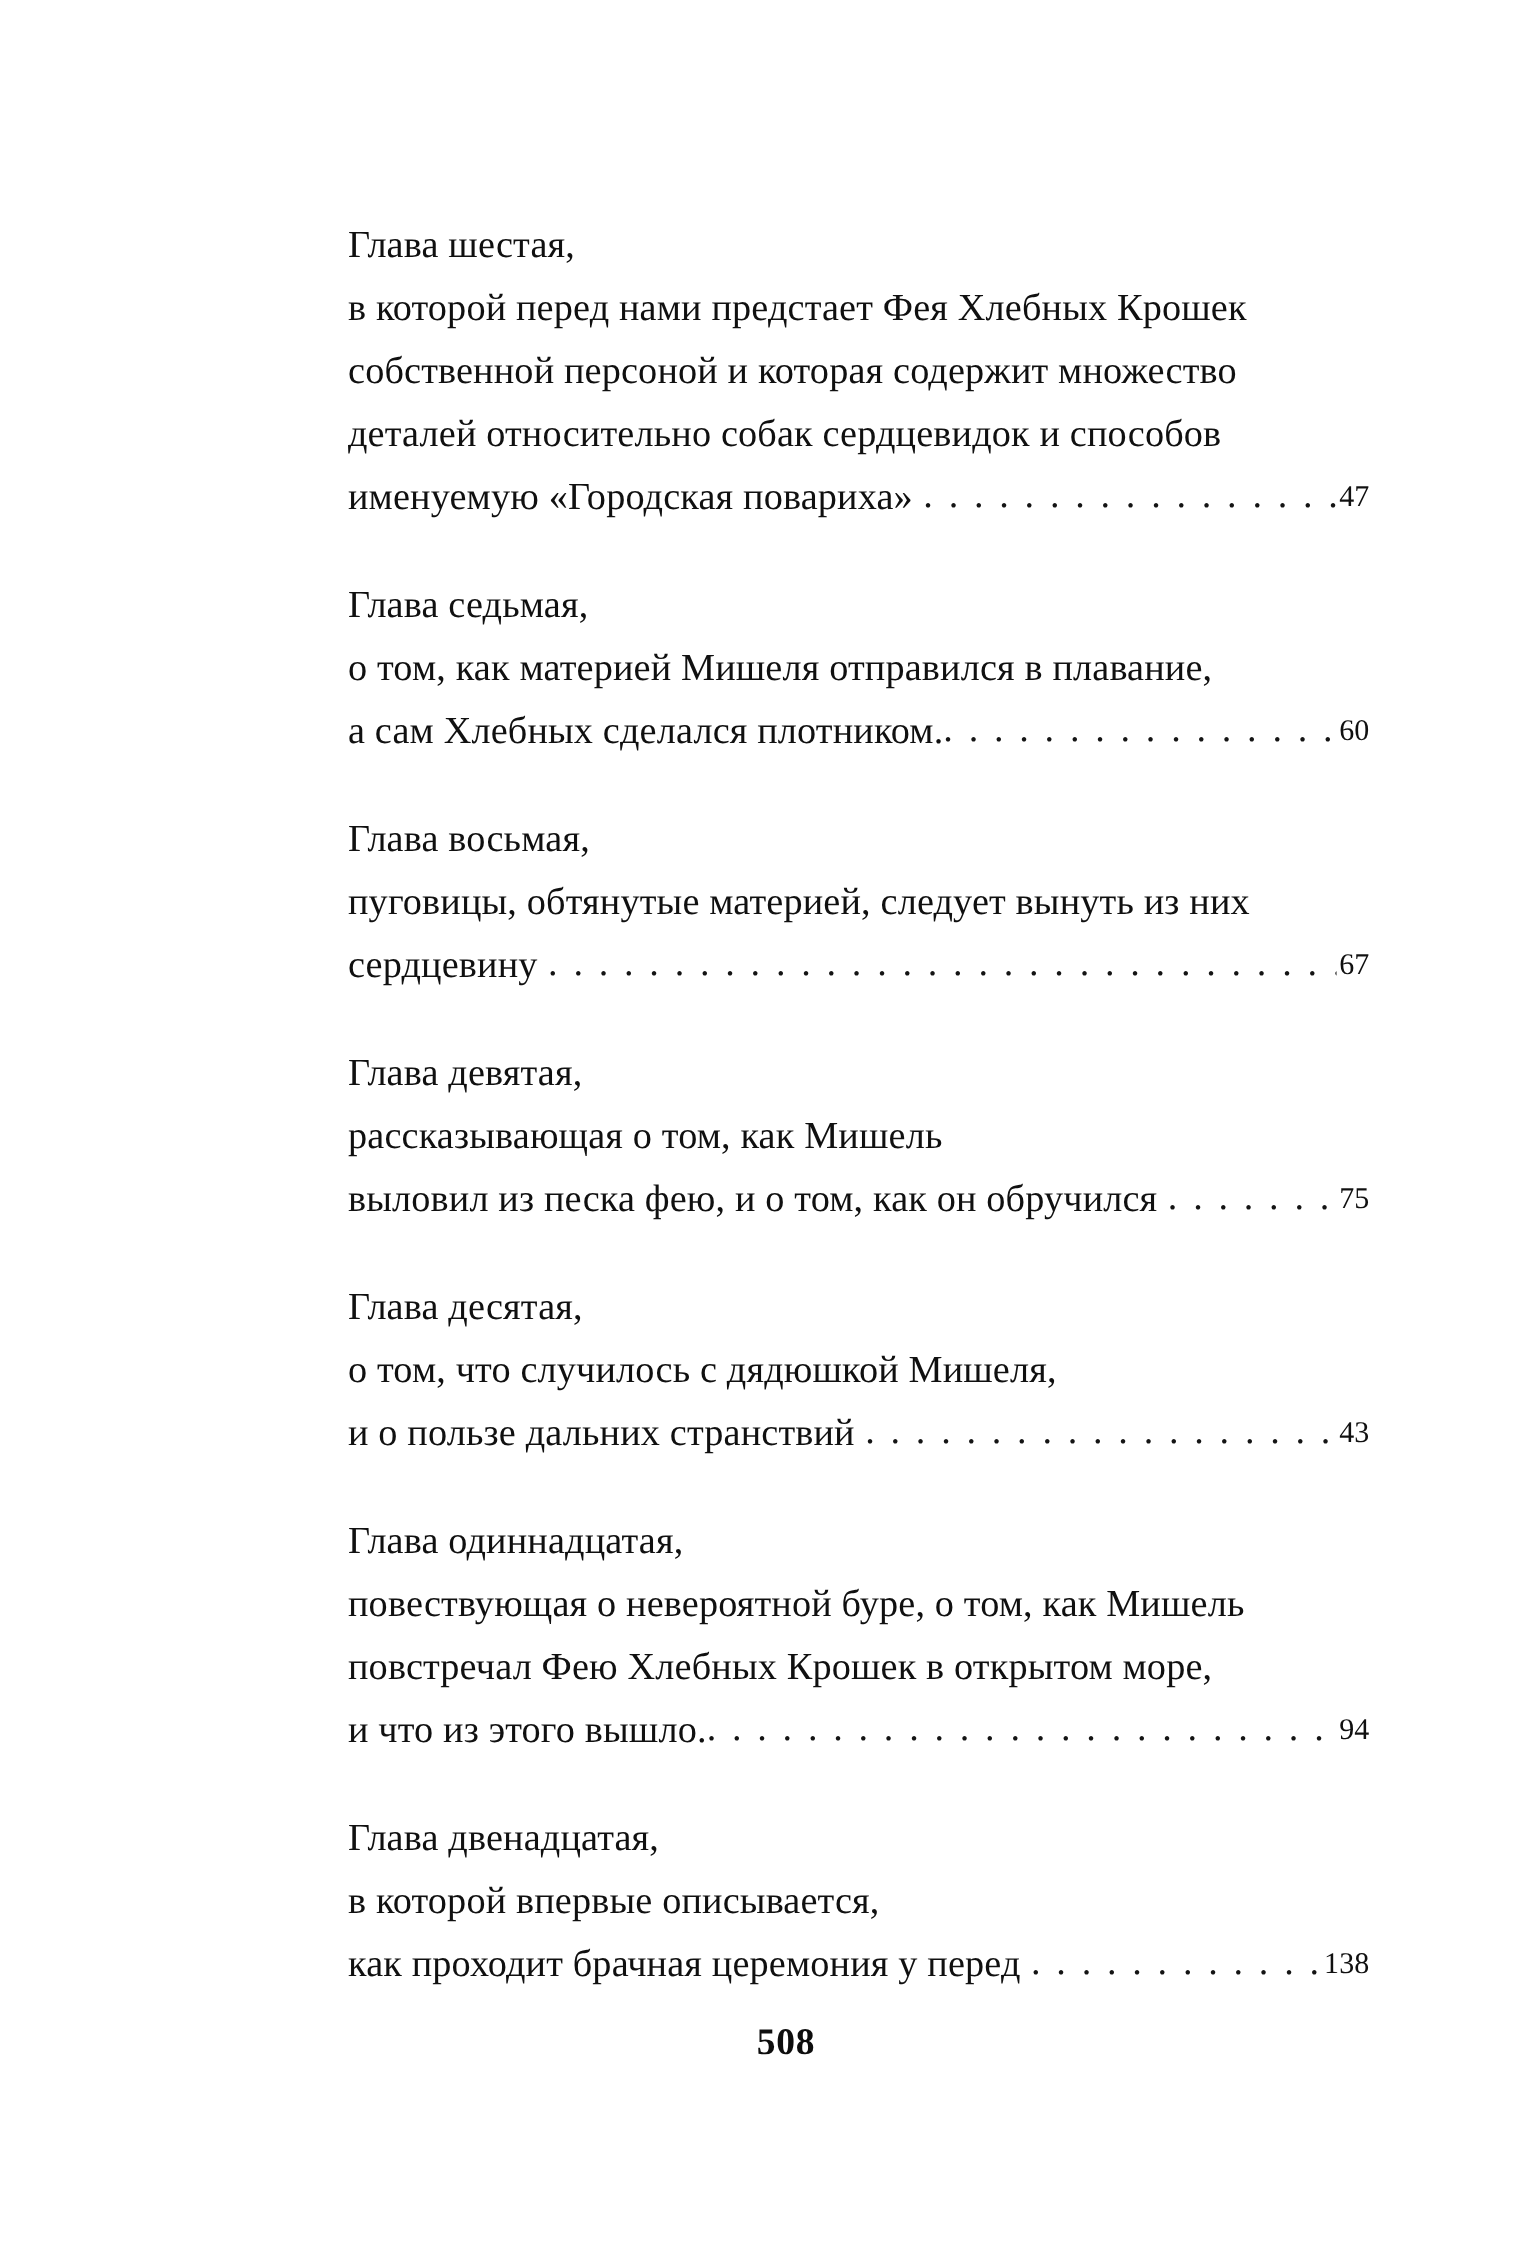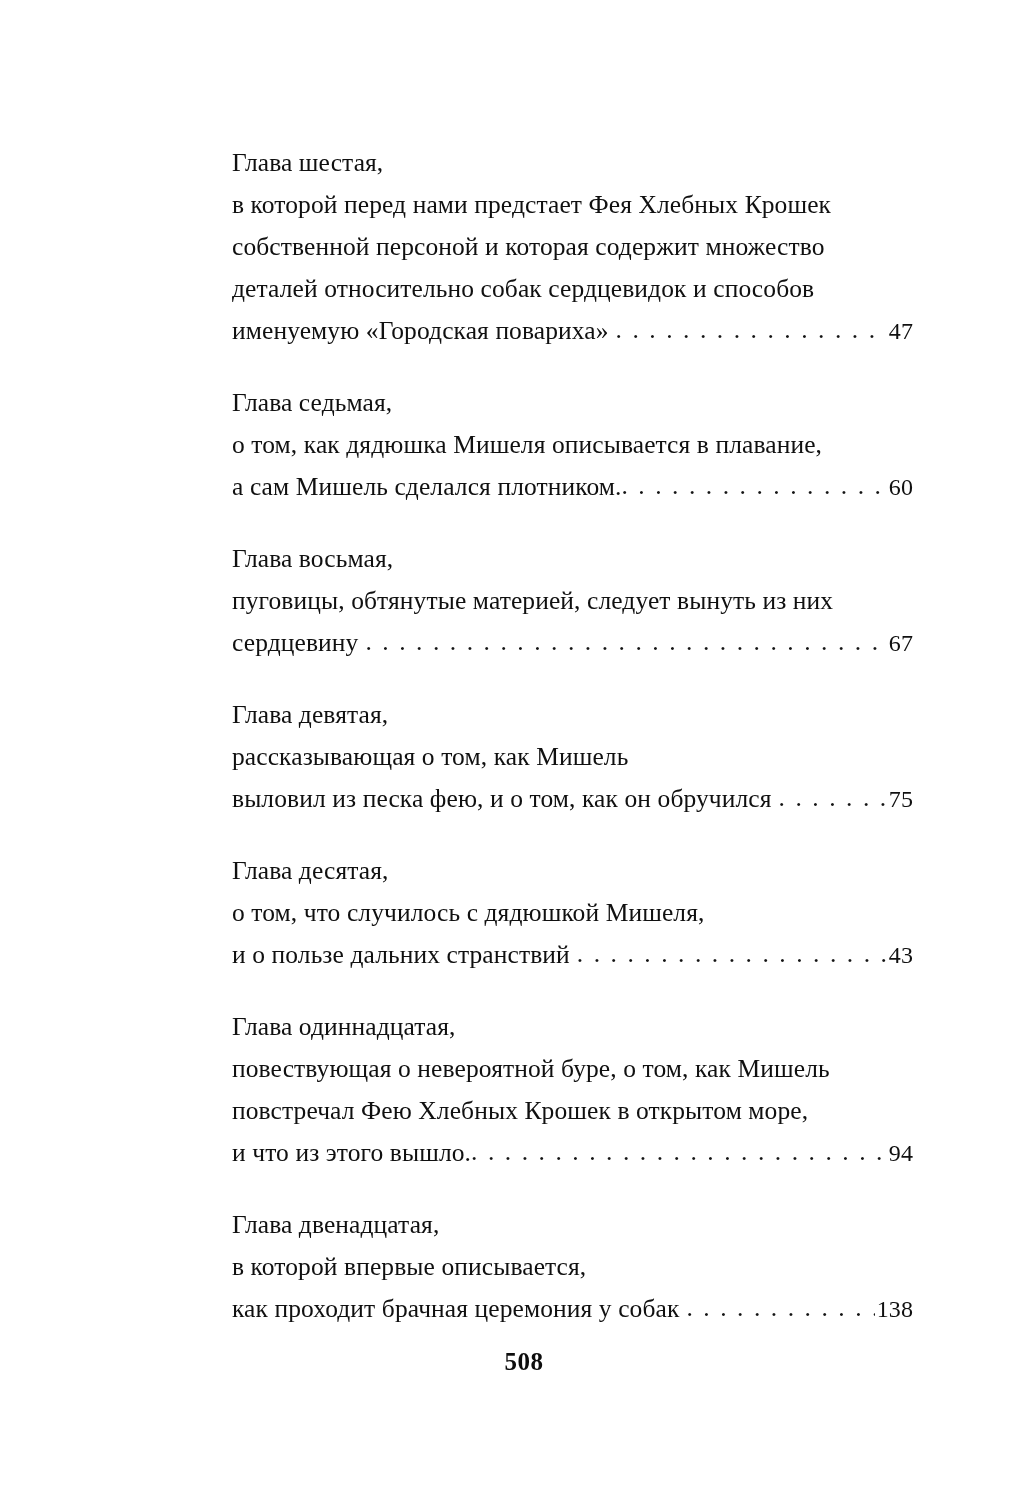--- a/index.html
+++ b/index.html
@@ -79,7 +79,7 @@
   .line.leader .pageno {
     flex: 0 0 auto;
     text-align: right;
-    font-size: 24px;
+    font-size: 20px;
   }
 
   .folio {

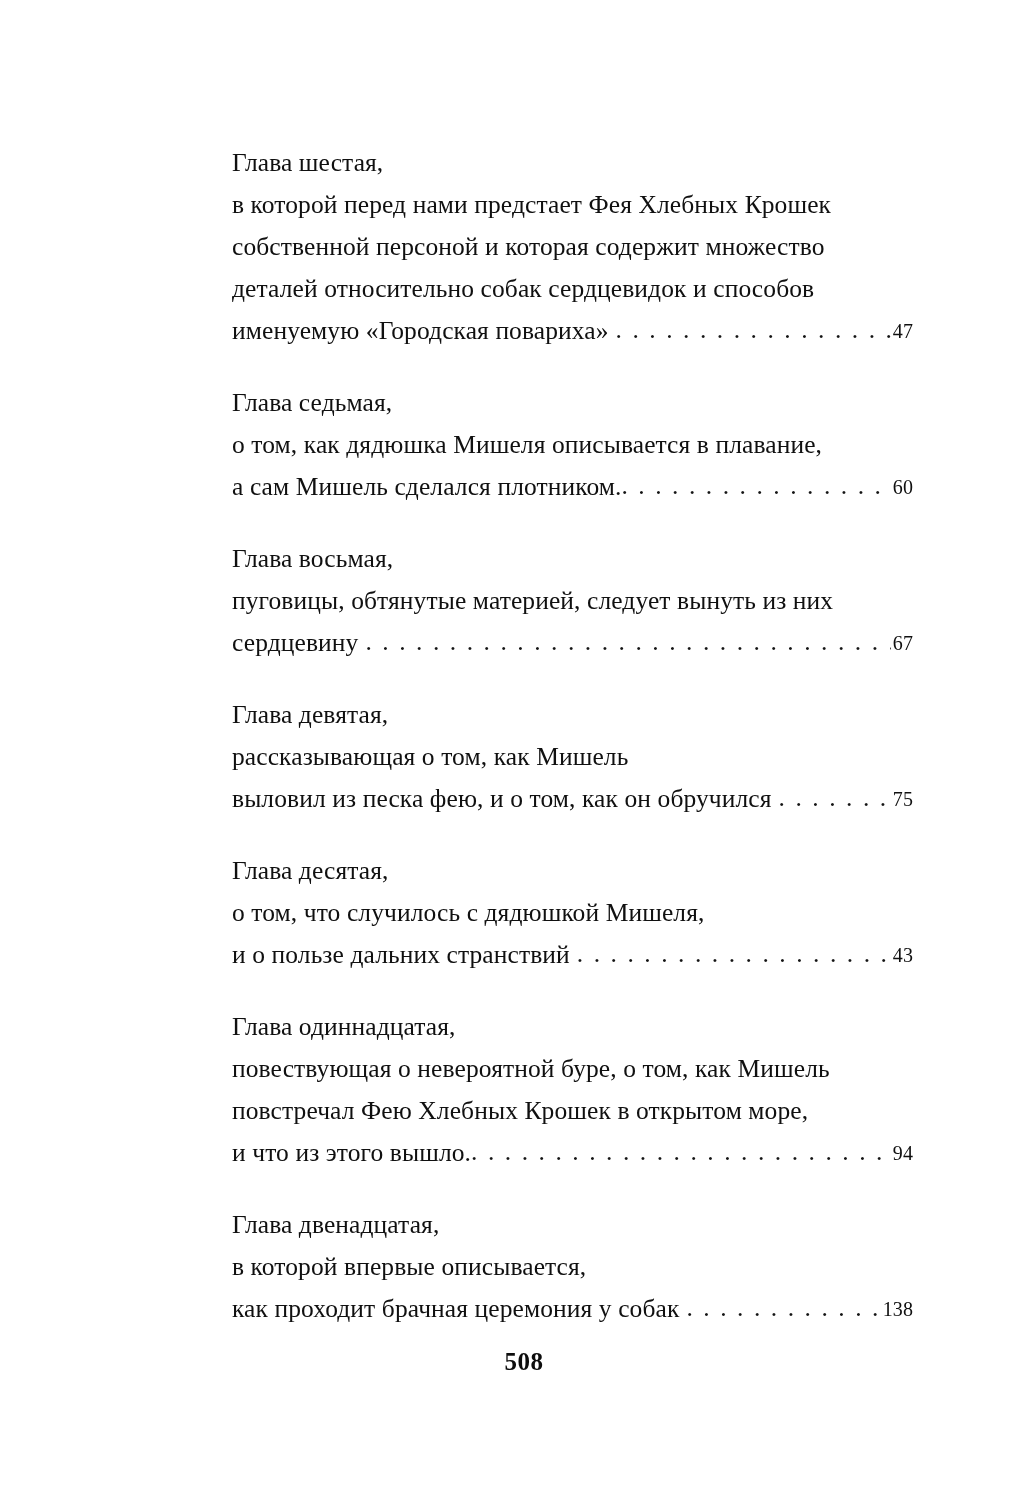--- a/index.html
+++ b/index.html
@@ -115,7 +115,7 @@
 
     <div class="entry">
       <div class="line">Глава седьмая,</div>
-      <div class="line">о том, как дядюшка Мишеля описывается в плавание,</div>
+      <div class="line">о том, как материей Мишеля отправился в плавание,</div>
       <div class="line leader tight">
         <span class="txt">а сам Мишель сделался плотником.</span>
         <span class="dots">................................................................................</span>

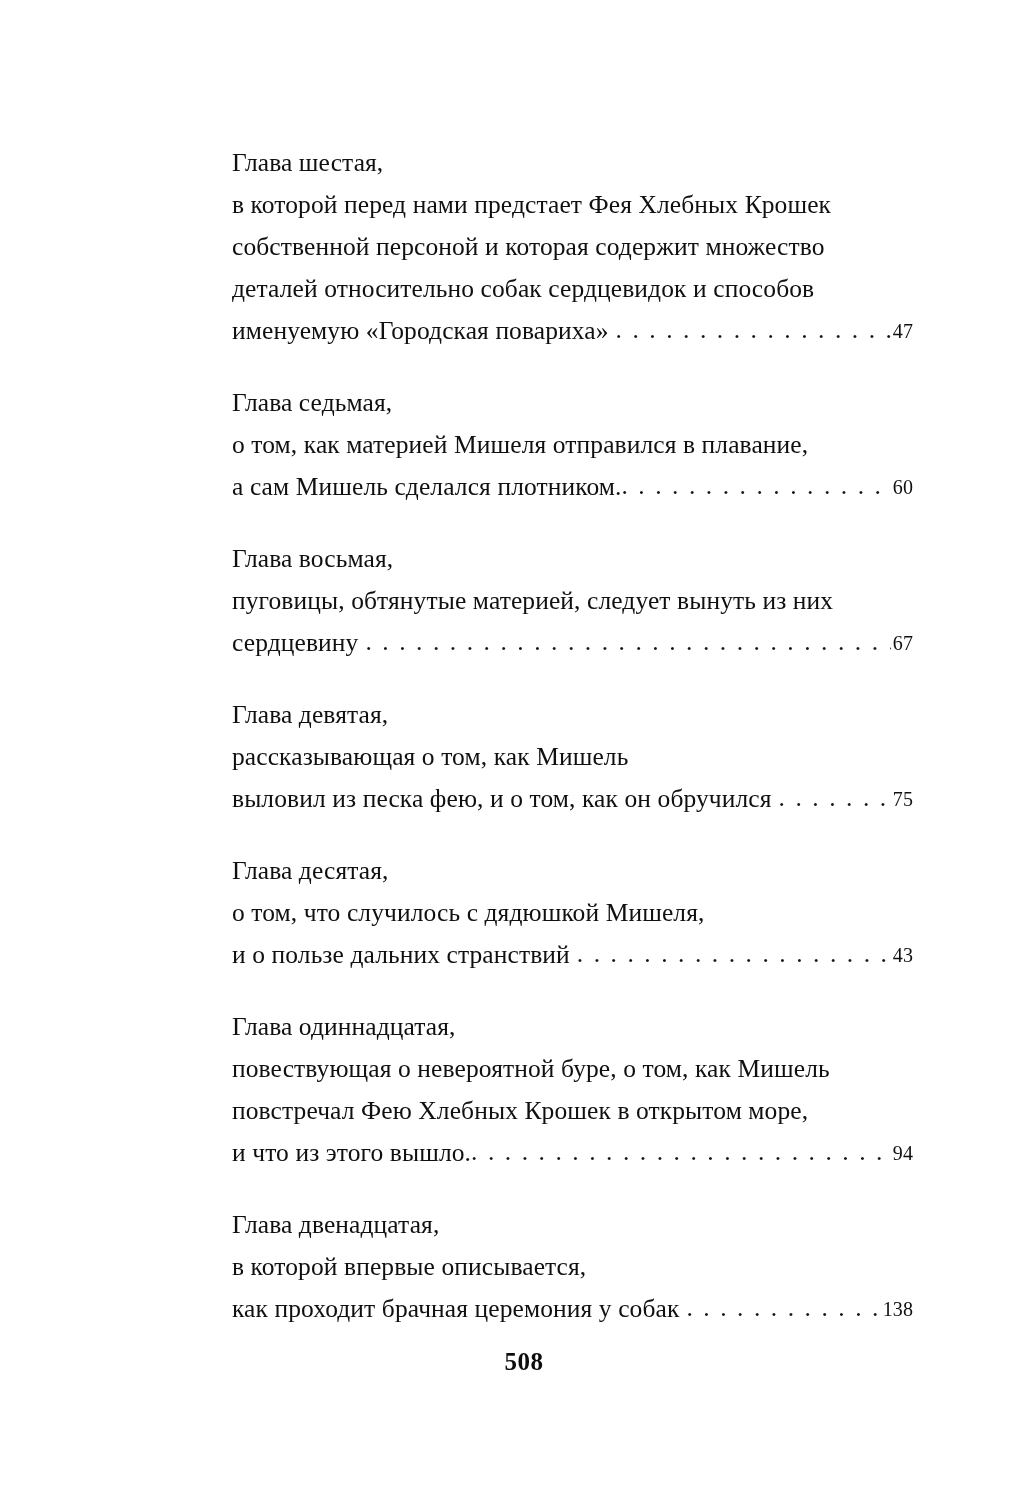--- a/index.html
+++ b/index.html
@@ -117,7 +117,7 @@
       <div class="line">Глава седьмая,</div>
       <div class="line">о том, как материей Мишеля отправился в плавание,</div>
       <div class="line leader tight">
-        <span class="txt">а сам Мишель сделался плотником.</span>
+        <span class="txt">а сам Хлебных сделался плотником.</span>
         <span class="dots">................................................................................</span>
         <span class="pageno">60</span>
       </div>

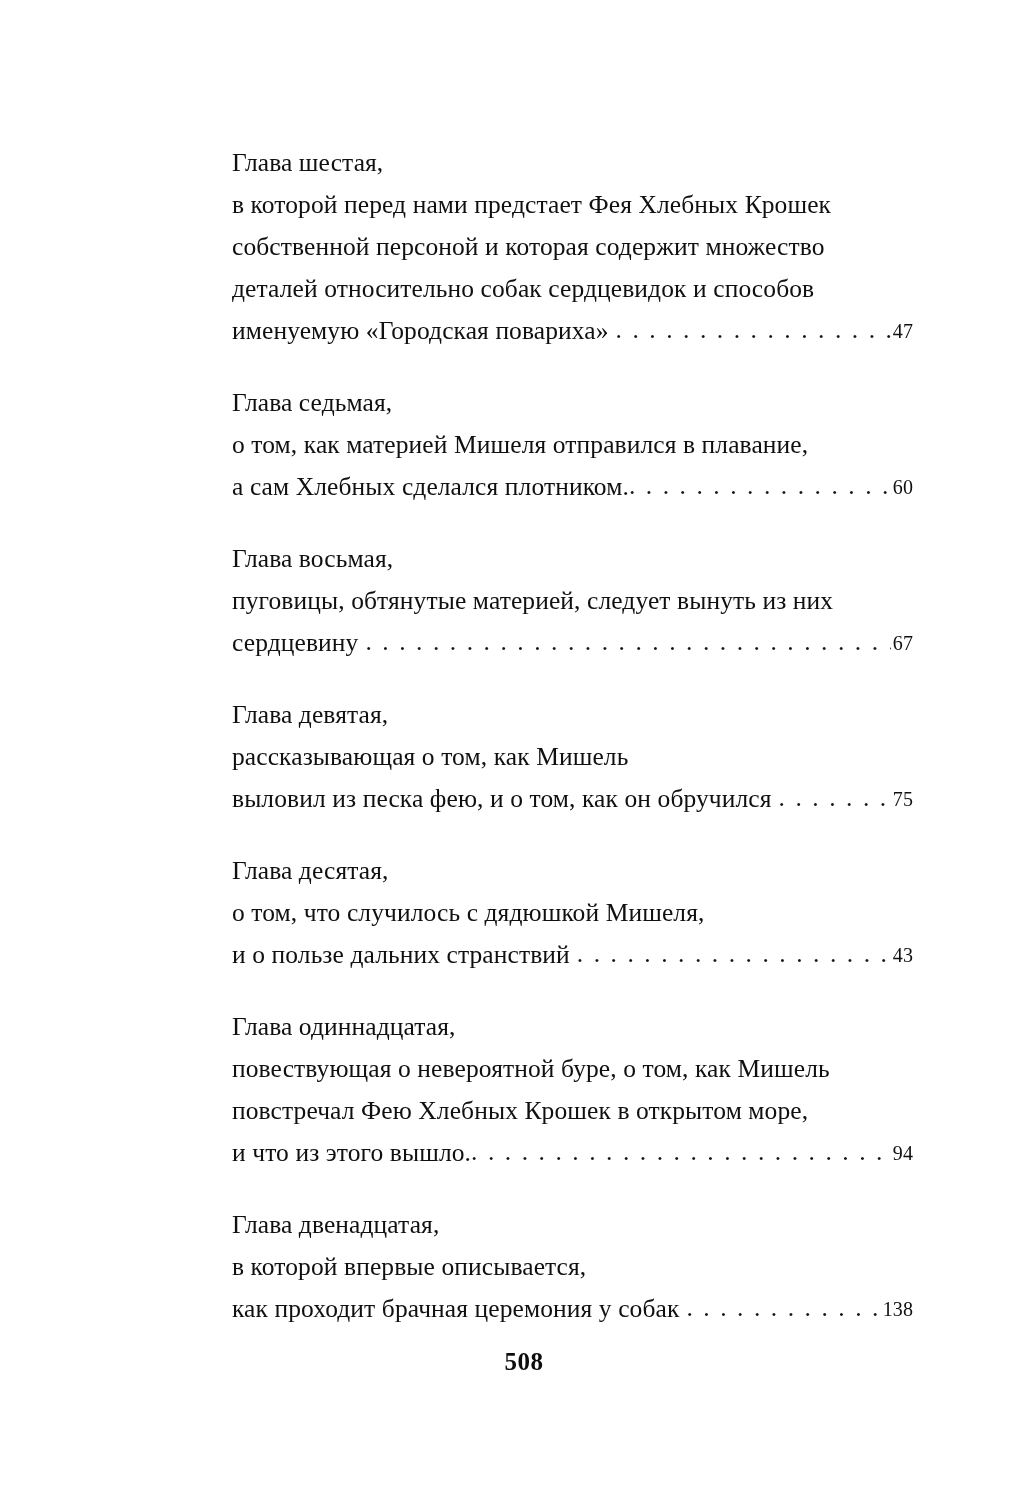--- a/index.html
+++ b/index.html
@@ -168,7 +168,7 @@
       <div class="line">Глава двенадцатая,</div>
       <div class="line">в которой впервые описывается,</div>
       <div class="line leader gap">
-        <span class="txt">как проходит брачная церемония у собак</span>
+        <span class="txt">как проходит брачная церемония у перед</span>
         <span class="dots">................................................................................</span>
         <span class="pageno">138</span>
       </div>

